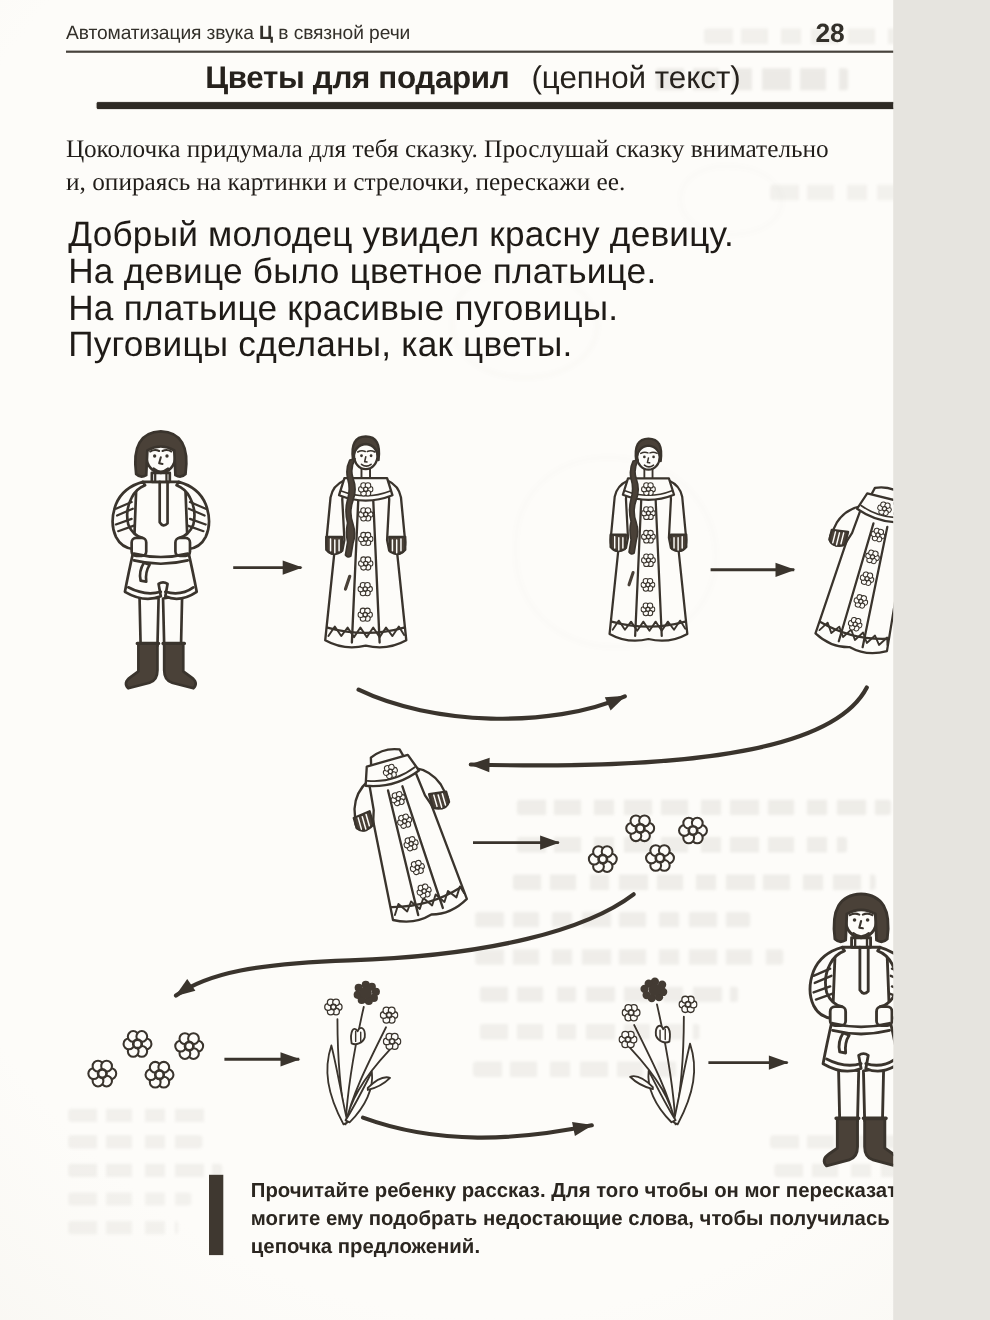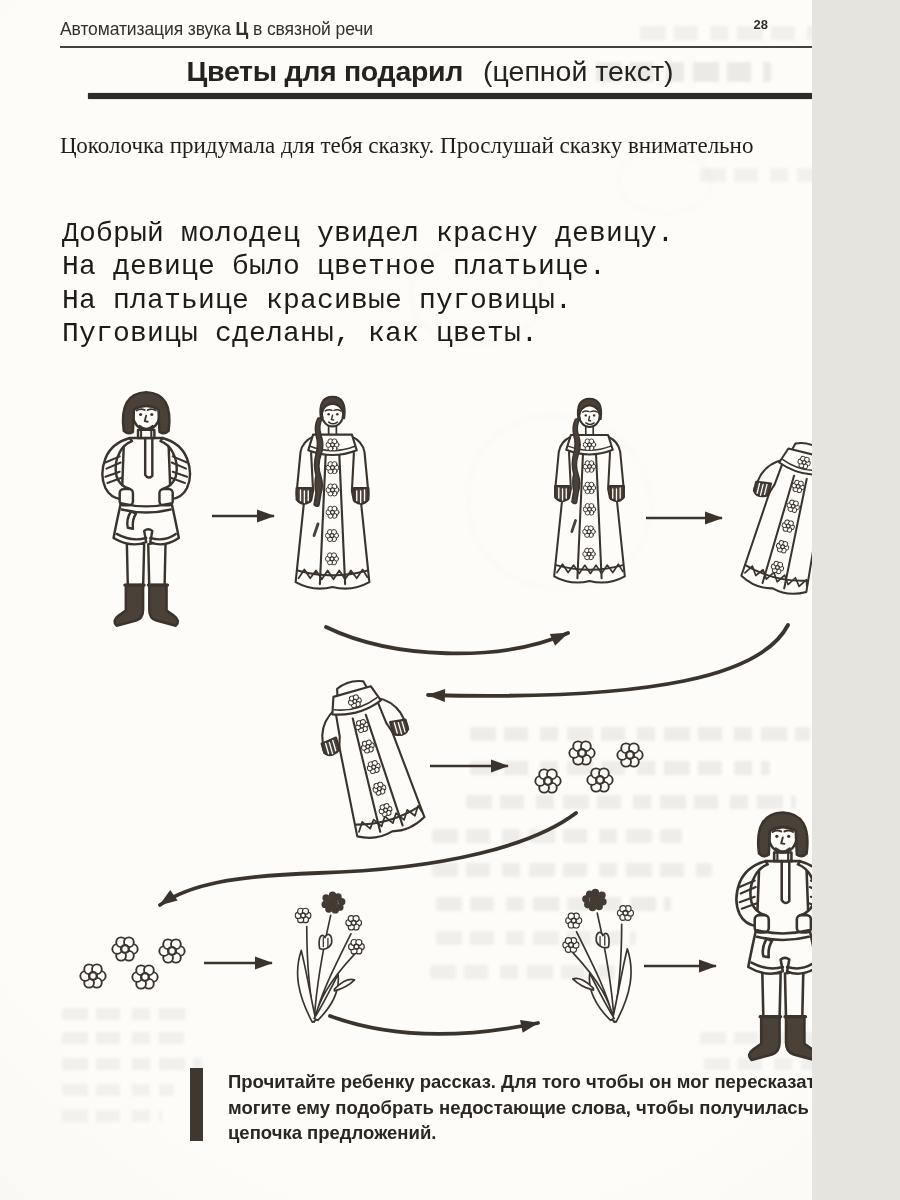--- a/index.html
+++ b/index.html
@@ -11,7 +11,7 @@
   .hdr{position:absolute;left:60px;top:19px;font-size:17.5px;font-weight:400;
     letter-spacing:-0.1px;color:#33302a;white-space:nowrap;}
   .hdr b{font-weight:700;}
-  .pagenum{position:absolute;right:44px;top:17px;font-size:13px;font-weight:700;color:#33302a;margin-left:24px;}
+  .pagenum{position:absolute;right:44px;top:17px;font-size:24px;font-weight:700;color:#33302a;margin-left:24px;}
   .hdr-rule{position:absolute;left:60px;top:46px;width:797px;height:2px;background:#47433c;}
   
   .title{position:absolute;left:0;top:55px;width:860px;text-align:center;

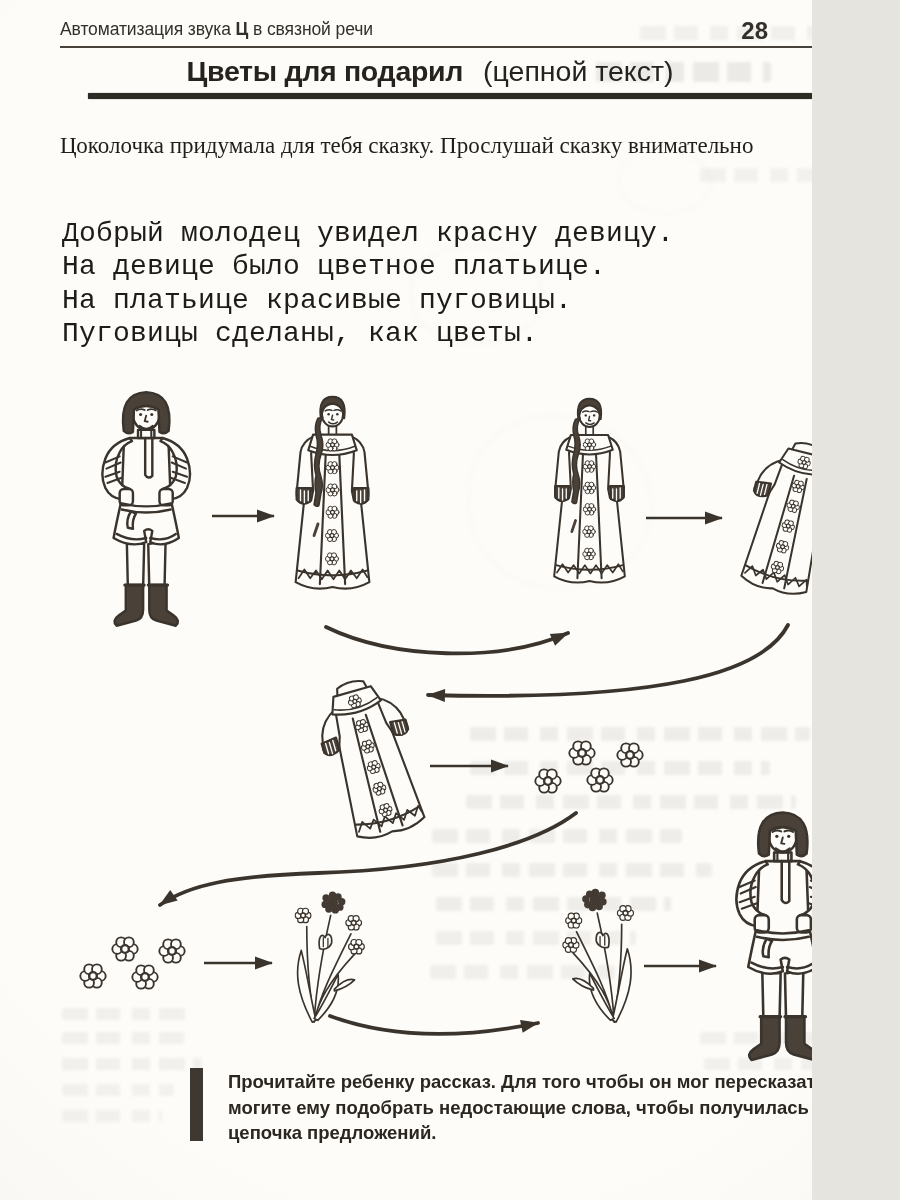--- a/index.html
+++ b/index.html
@@ -21,7 +21,7 @@
   .title-rule{position:absolute;left:88px;top:93px;width:766px;height:6px;
     background:#2e2a24;border-radius:1px;box-shadow:0 0 1px #2e2a24;}
   
-  .intro{position:absolute;left:60px;top:131px;font-family:"Liberation Serif", serif;
+  .intro{position:absolute;left:60px;top:121px;font-family:"Liberation Serif", serif;
     font-size:23px;line-height:29.5px;color:#211d19;white-space:nowrap;}
   .story{position:absolute;left:62px;top:197px;font-family:Liberation Mono, monospace;
     font-size:28px;line-height:33.4px;color:#1f1b17;letter-spacing:0.2px;white-space:nowrap;margin-top:20px;}

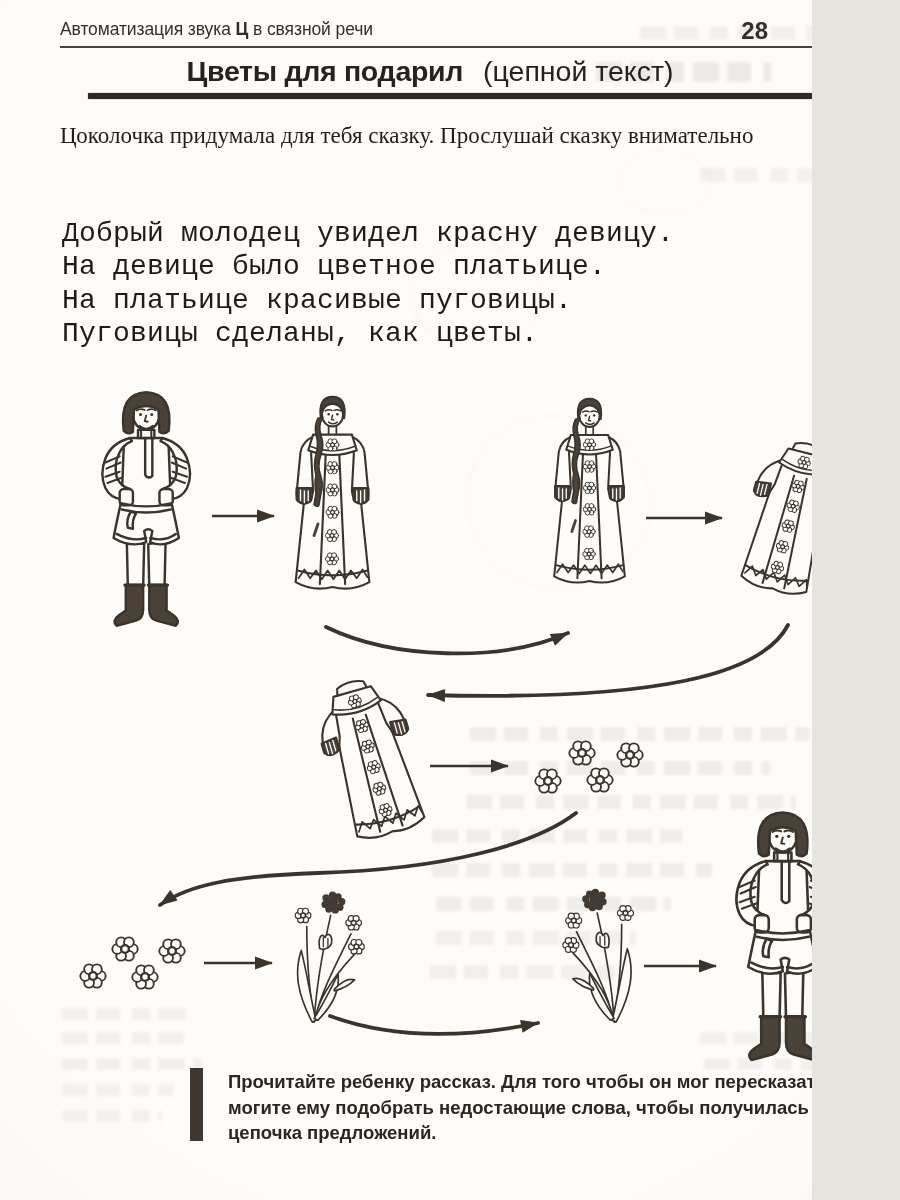--- a/index.html
+++ b/index.html
@@ -76,6 +76,7 @@
 
   <div class="intro">
     <div>Цоколочка придумала для тебя сказку. Прослушай сказку внимательно</div>
+    <div>и, опираясь на картинки и стрелочки, перескажи ее.</div>
   </div>
 
   <div class="story">

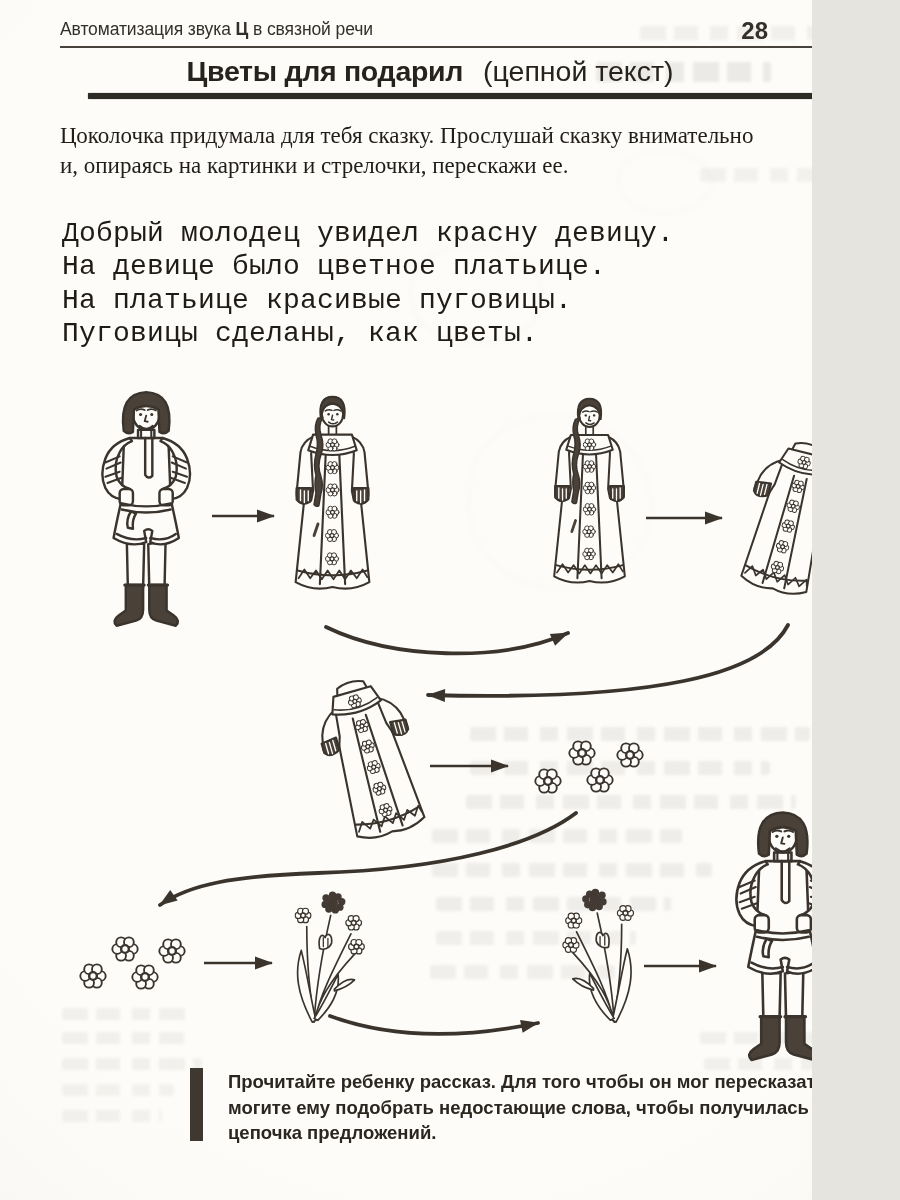--- a/index.html
+++ b/index.html
@@ -23,8 +23,8 @@
   
   .intro{position:absolute;left:60px;top:121px;font-family:"Liberation Serif", serif;
     font-size:23px;line-height:29.5px;color:#211d19;white-space:nowrap;}
-  .story{position:absolute;left:62px;top:197px;font-family:Liberation Mono, monospace;
-    font-size:28px;line-height:33.4px;color:#1f1b17;letter-spacing:0.2px;white-space:nowrap;margin-top:20px;}
+  .story{position:absolute;left:62px;top:197px;font-family:Liberation Sans, sans-serif;
+    font-size:32px;line-height:33.4px;color:#1f1b17;letter-spacing:0.2px;white-space:nowrap;}
   
   .illu{position:absolute;left:0;top:375px;width:900px;height:710px;z-index:2;}
   

